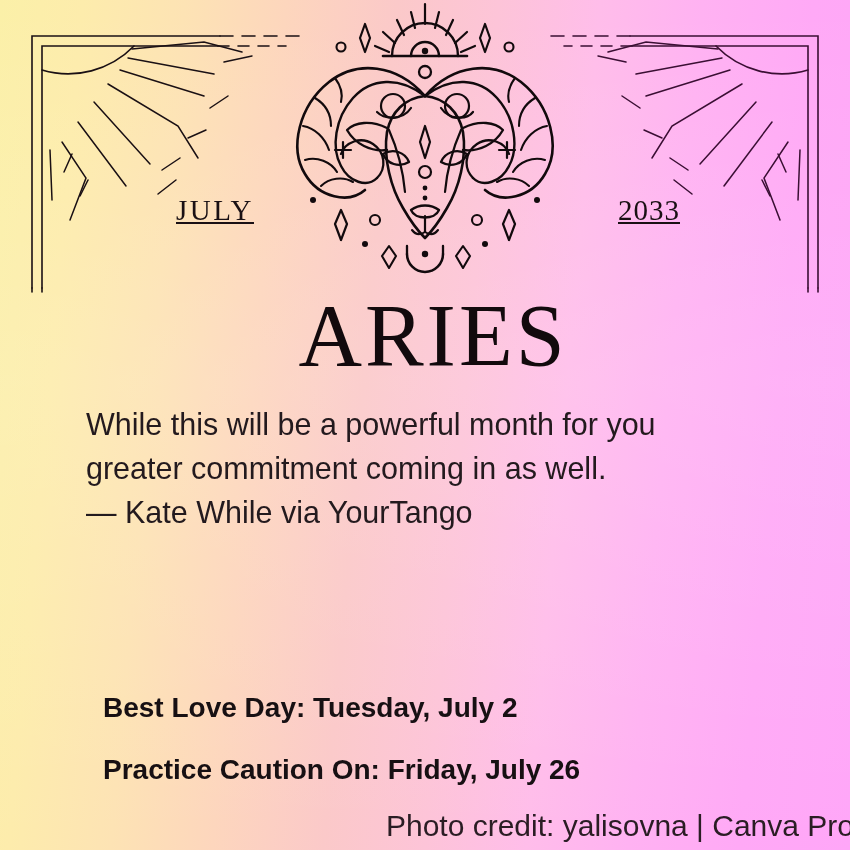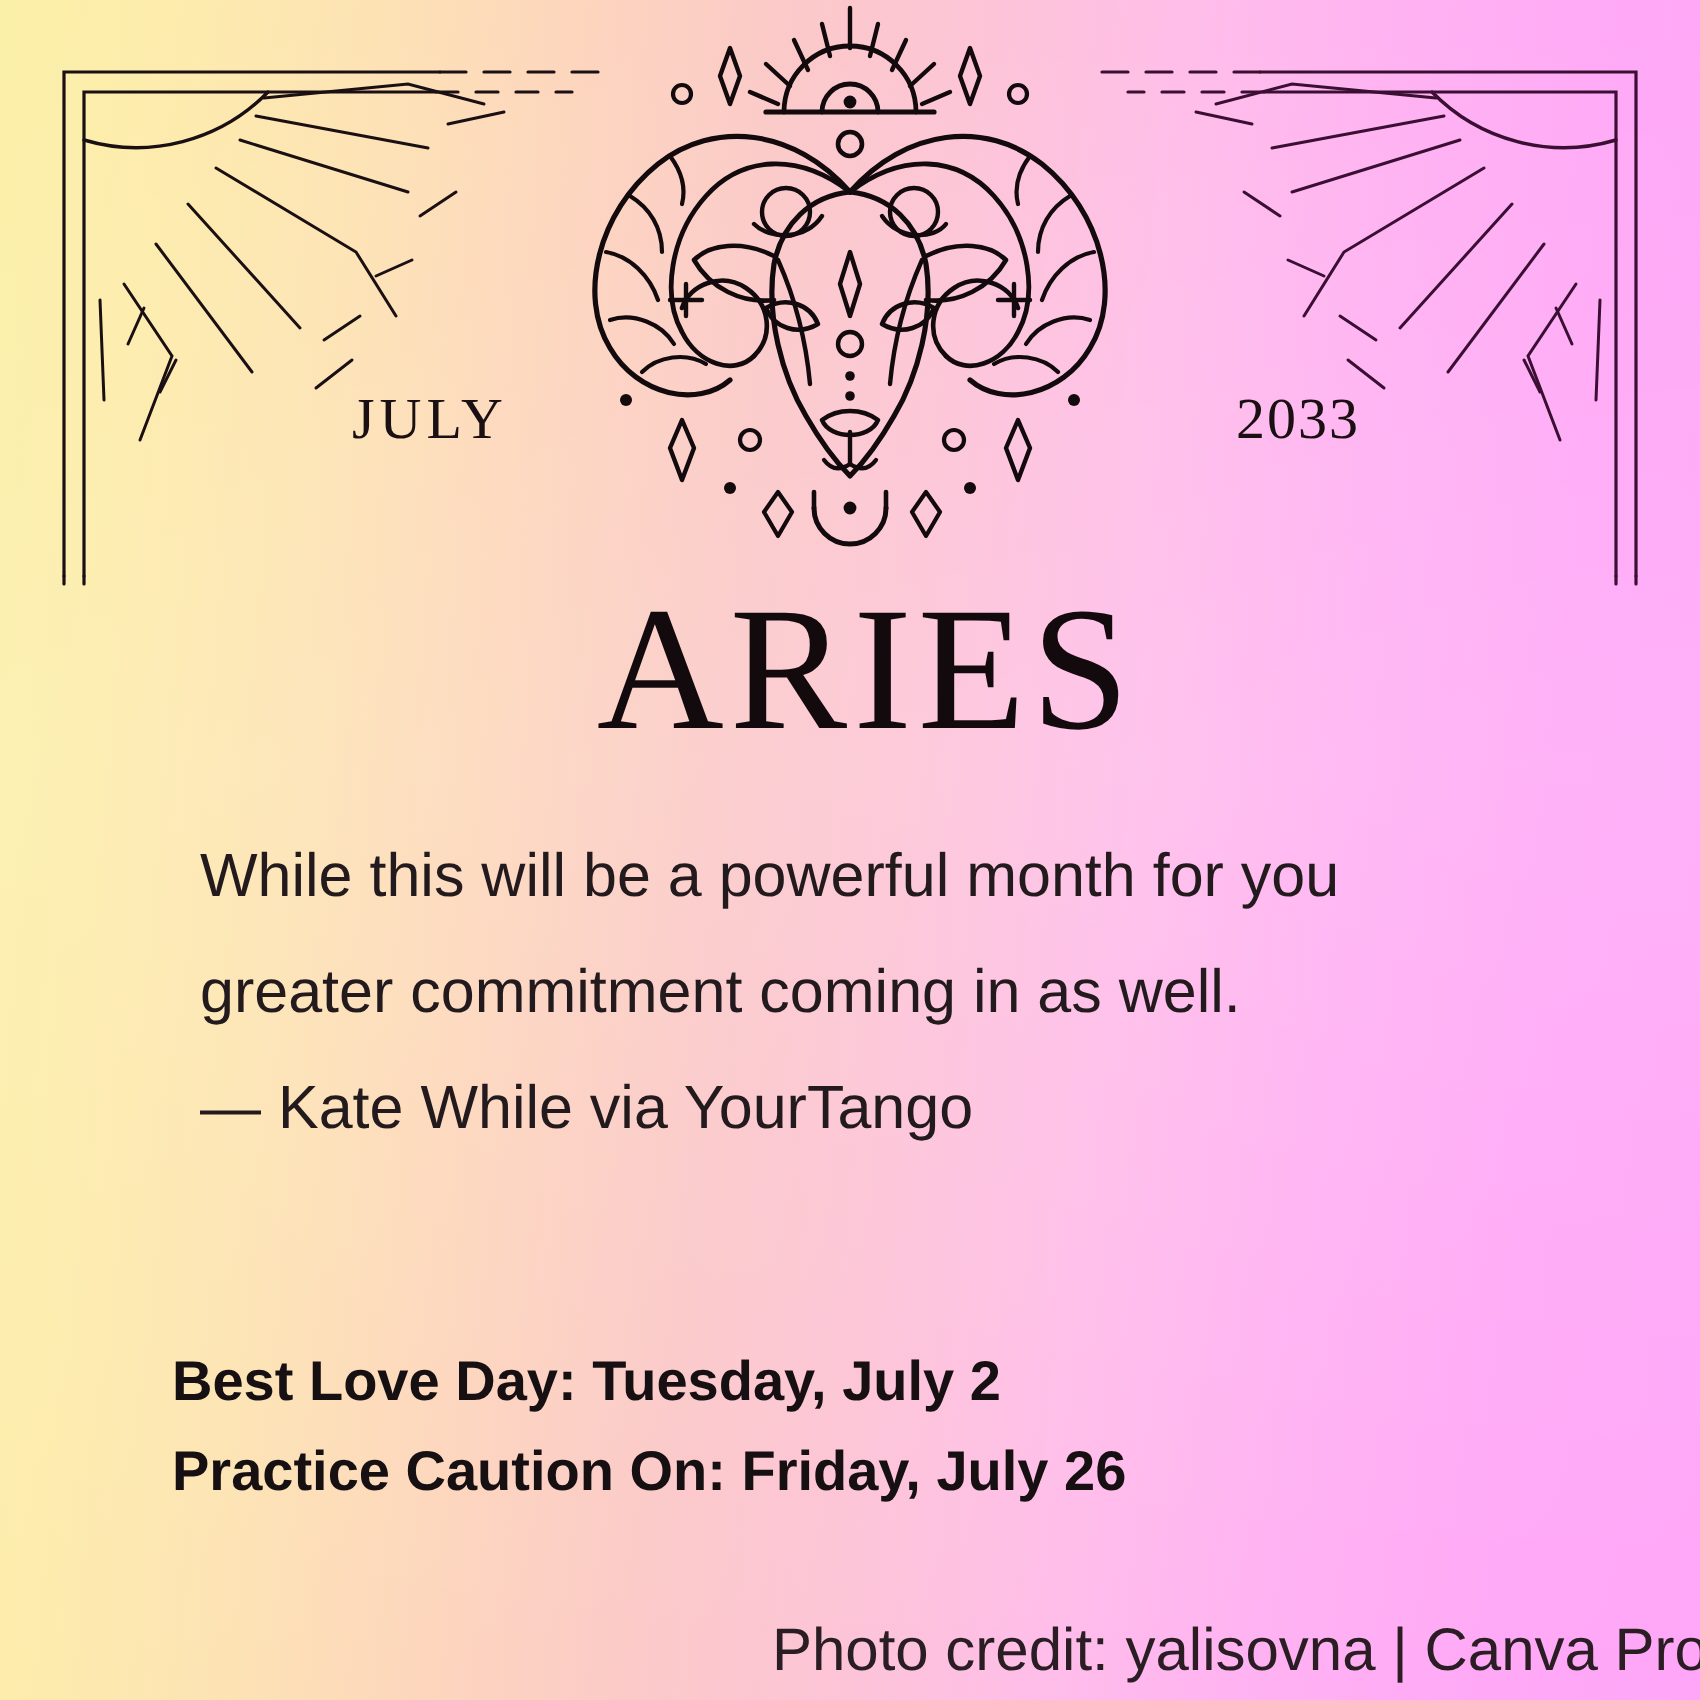--- a/index.html
+++ b/index.html
@@ -63,6 +63,7 @@
     color: #1a1014;
     line-height: 1;
     white-space: nowrap;
+    text-decoration: underline;
   }
   .month-label { left: 176px; }
   .year-label  { right: 170px; letter-spacing: 1px; }

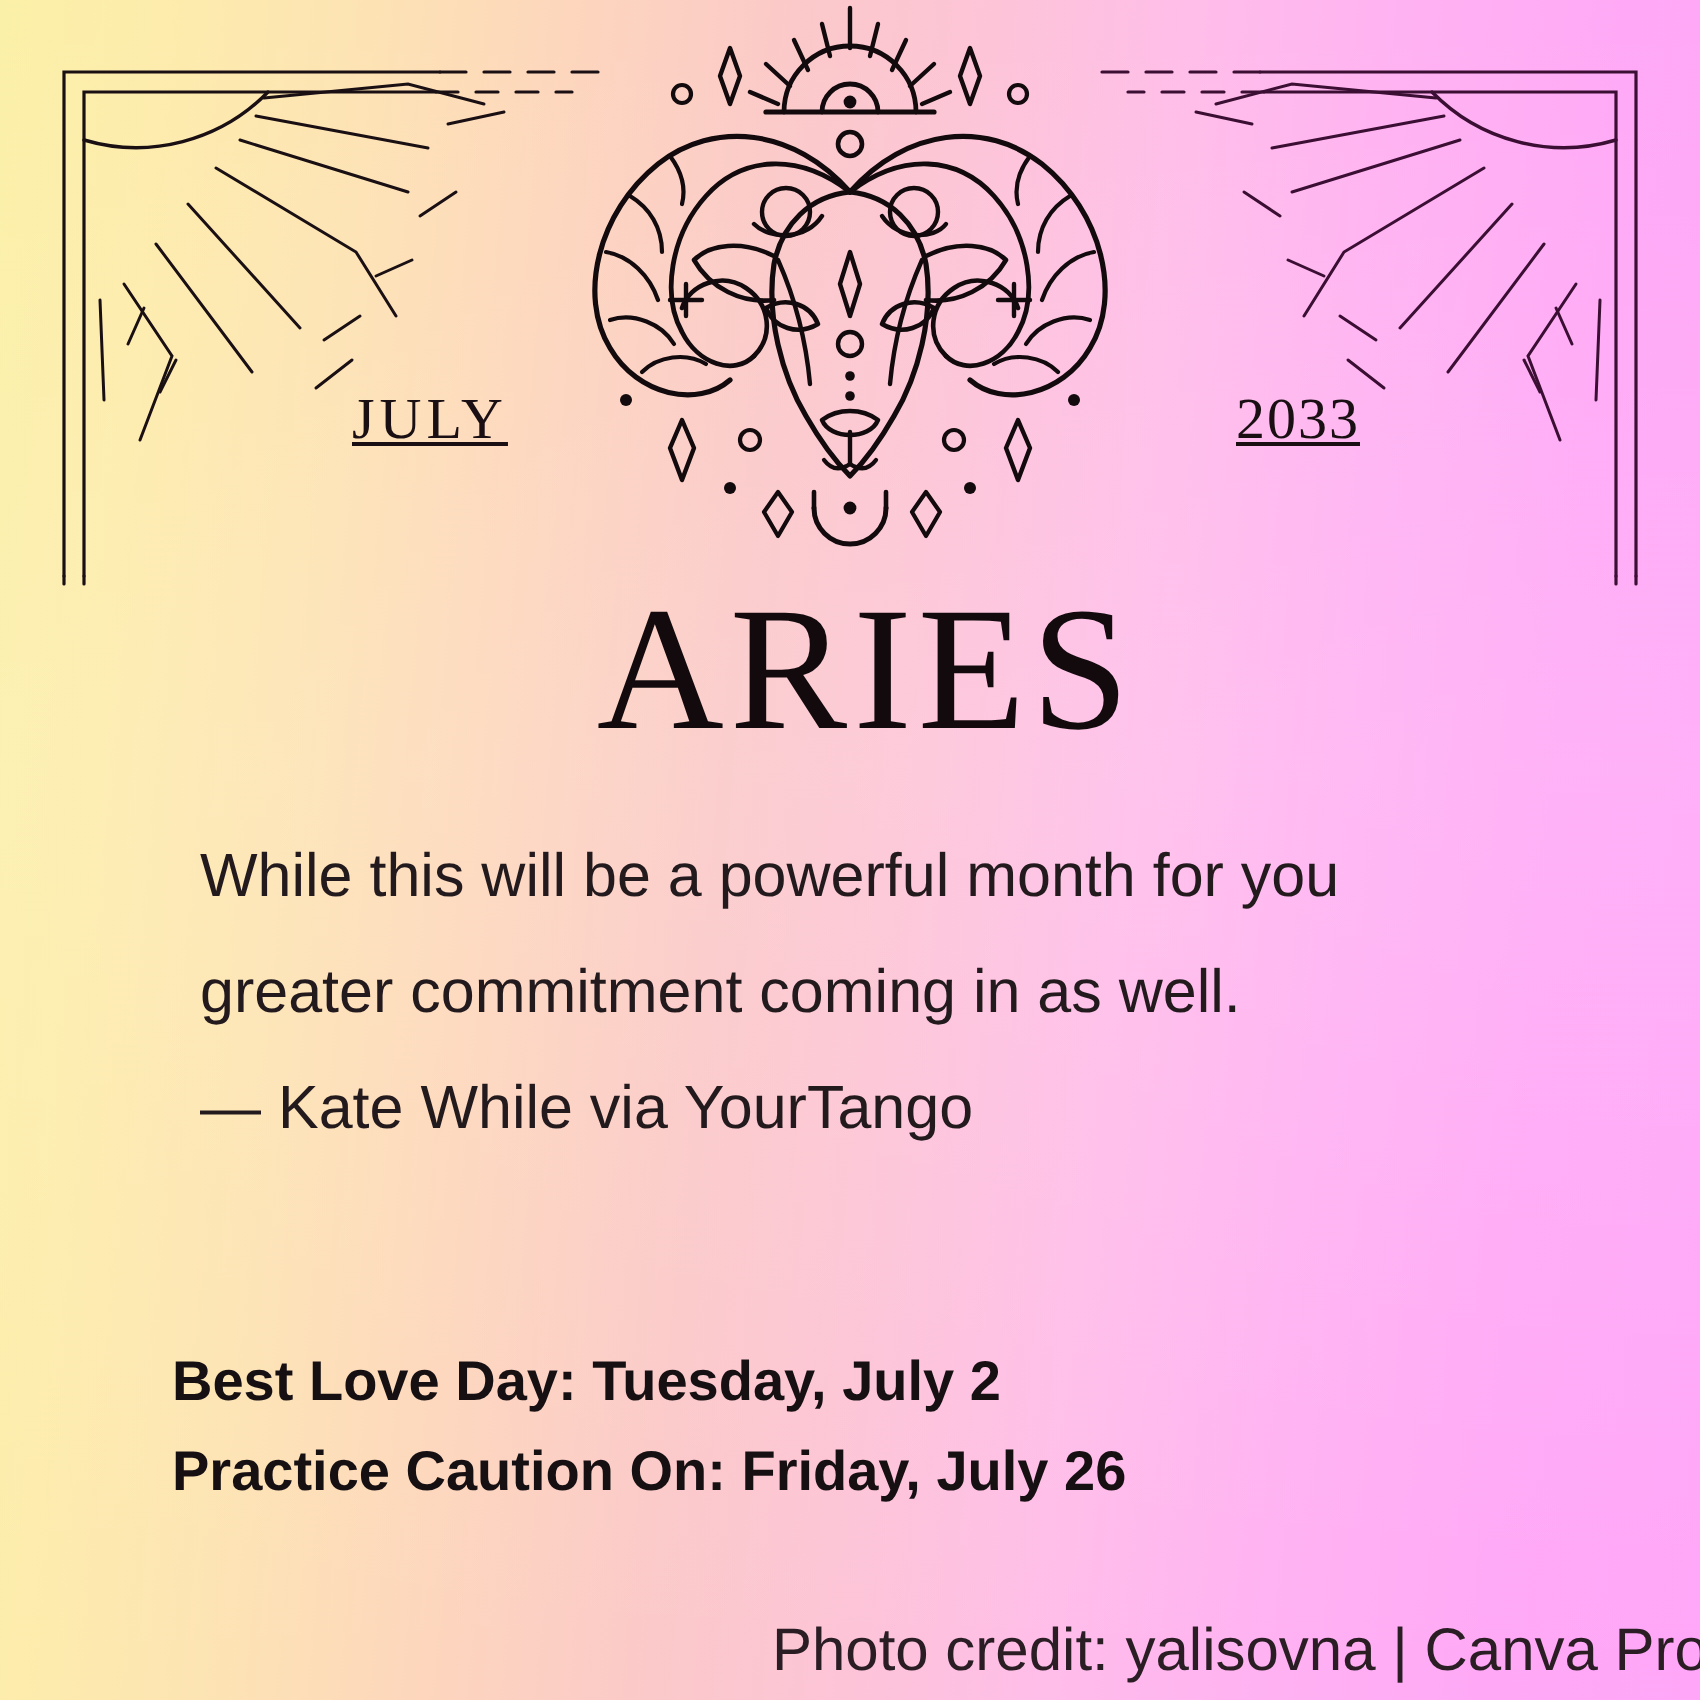--- a/index.html
+++ b/index.html
@@ -93,7 +93,7 @@
     color: #231a1e;
     font-weight: 400;
   }
-  .body-copy p { margin: 14px; }
+  .body-copy p { margin: 0; }
   .attribution { margin: 0; }
 
   

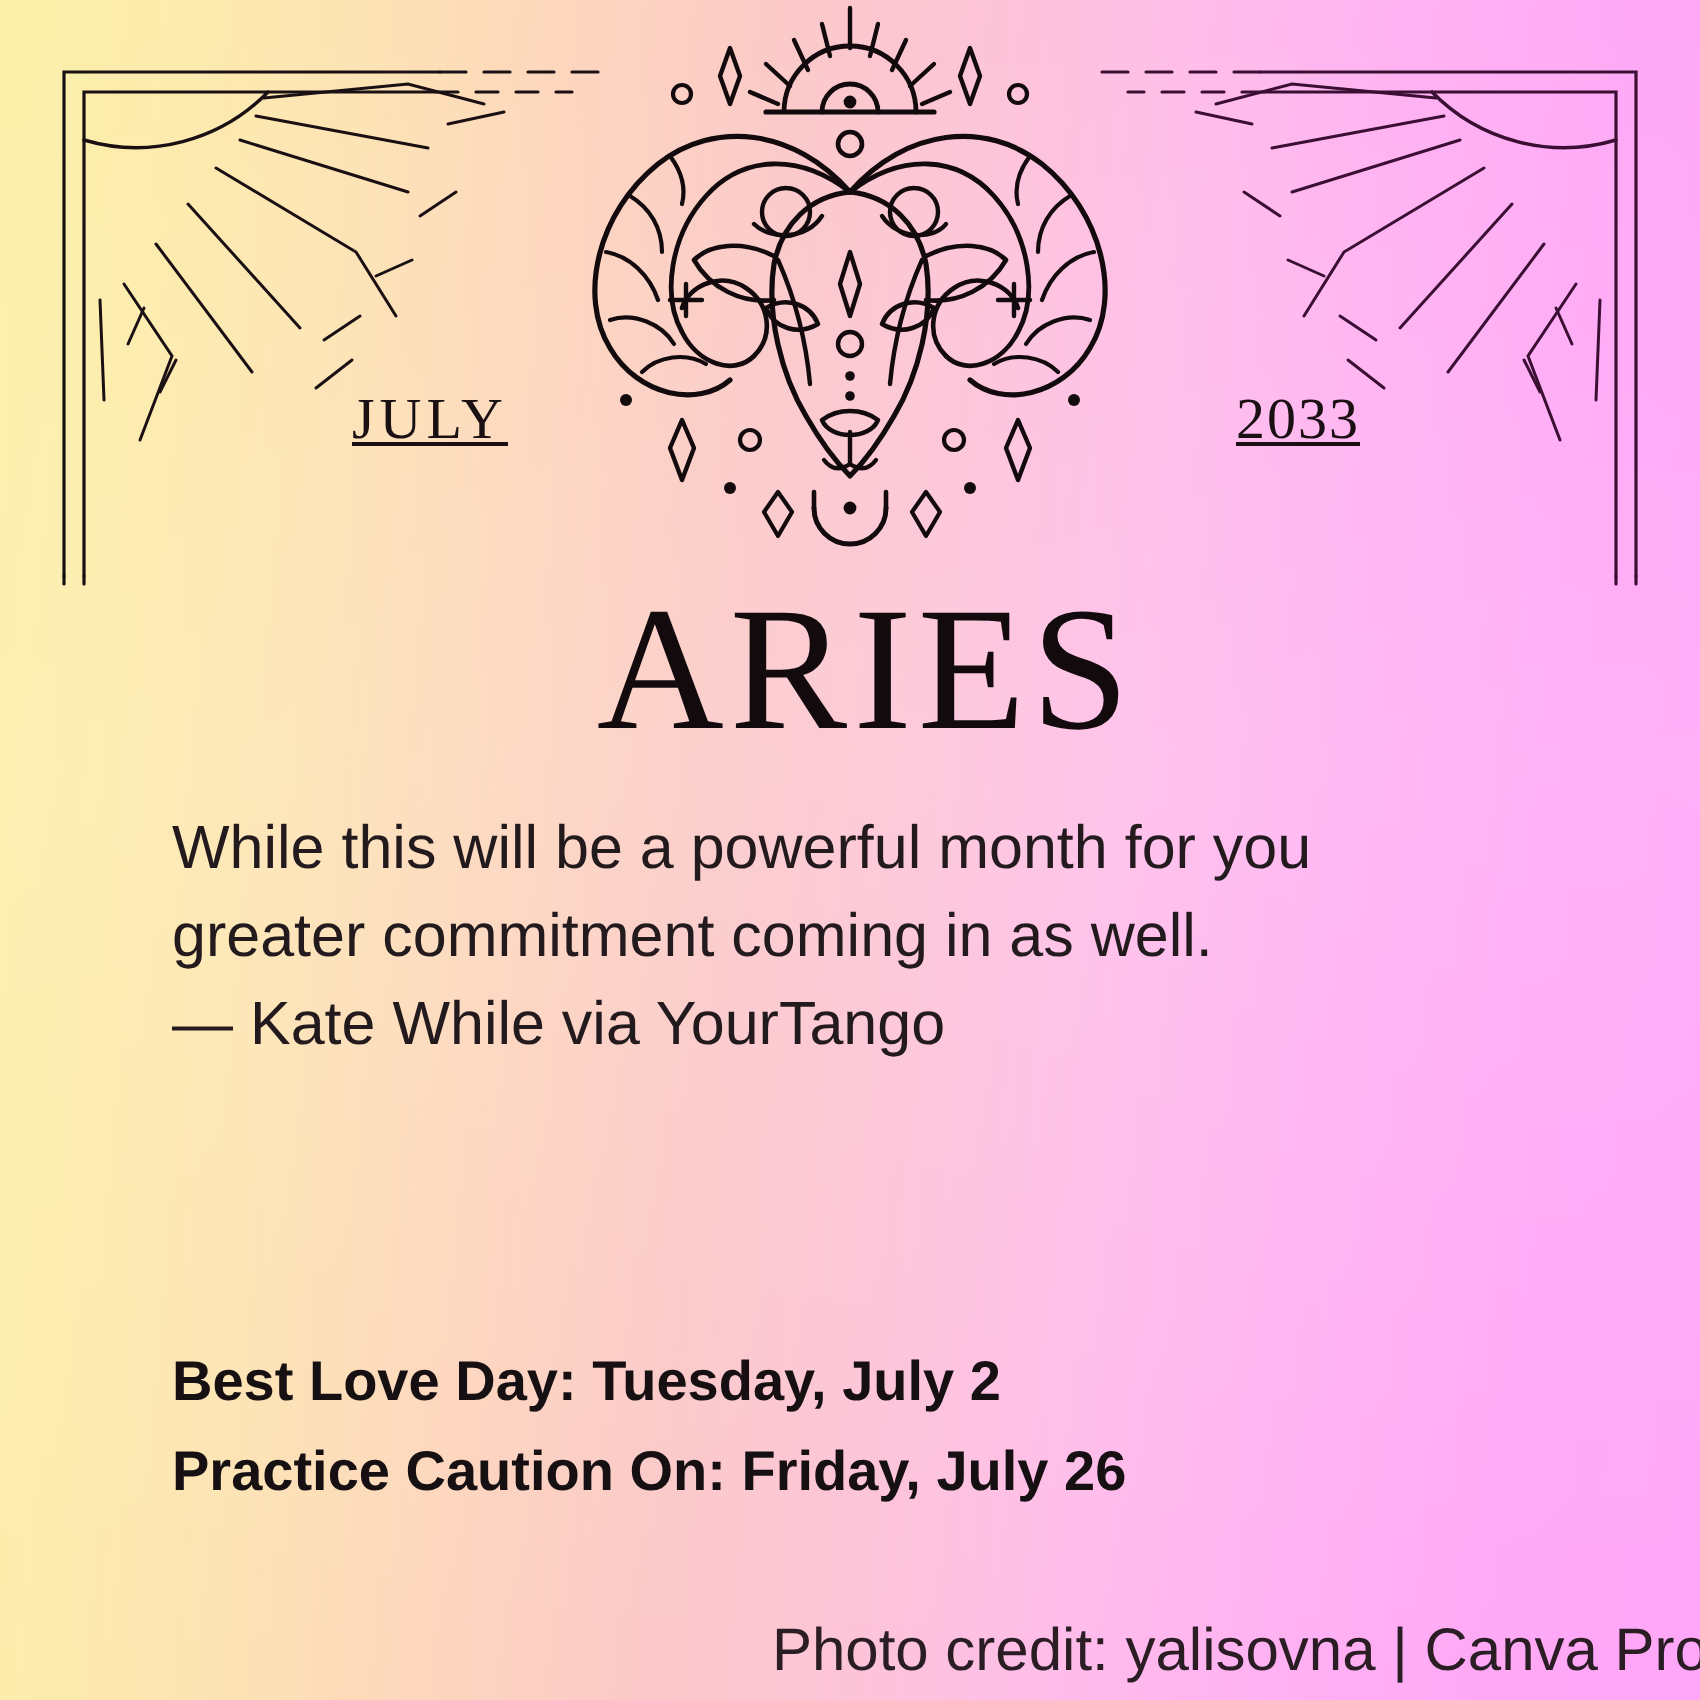--- a/index.html
+++ b/index.html
@@ -107,7 +107,7 @@
     font-weight: bold;
     color: #171013;
   }
-  .days-block div { margin: 0; white-space: nowrap; }
+  .days-block div { margin: 17px; white-space: nowrap; }
 
   
   .photo-credit {

